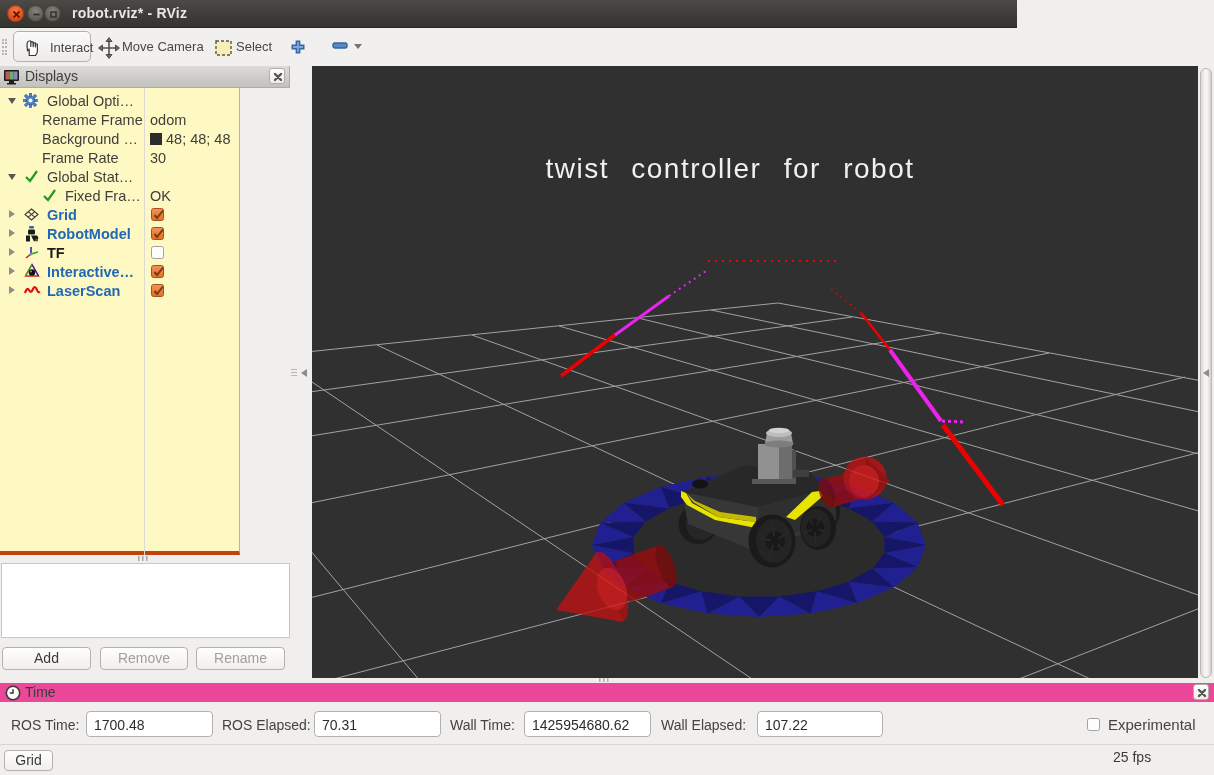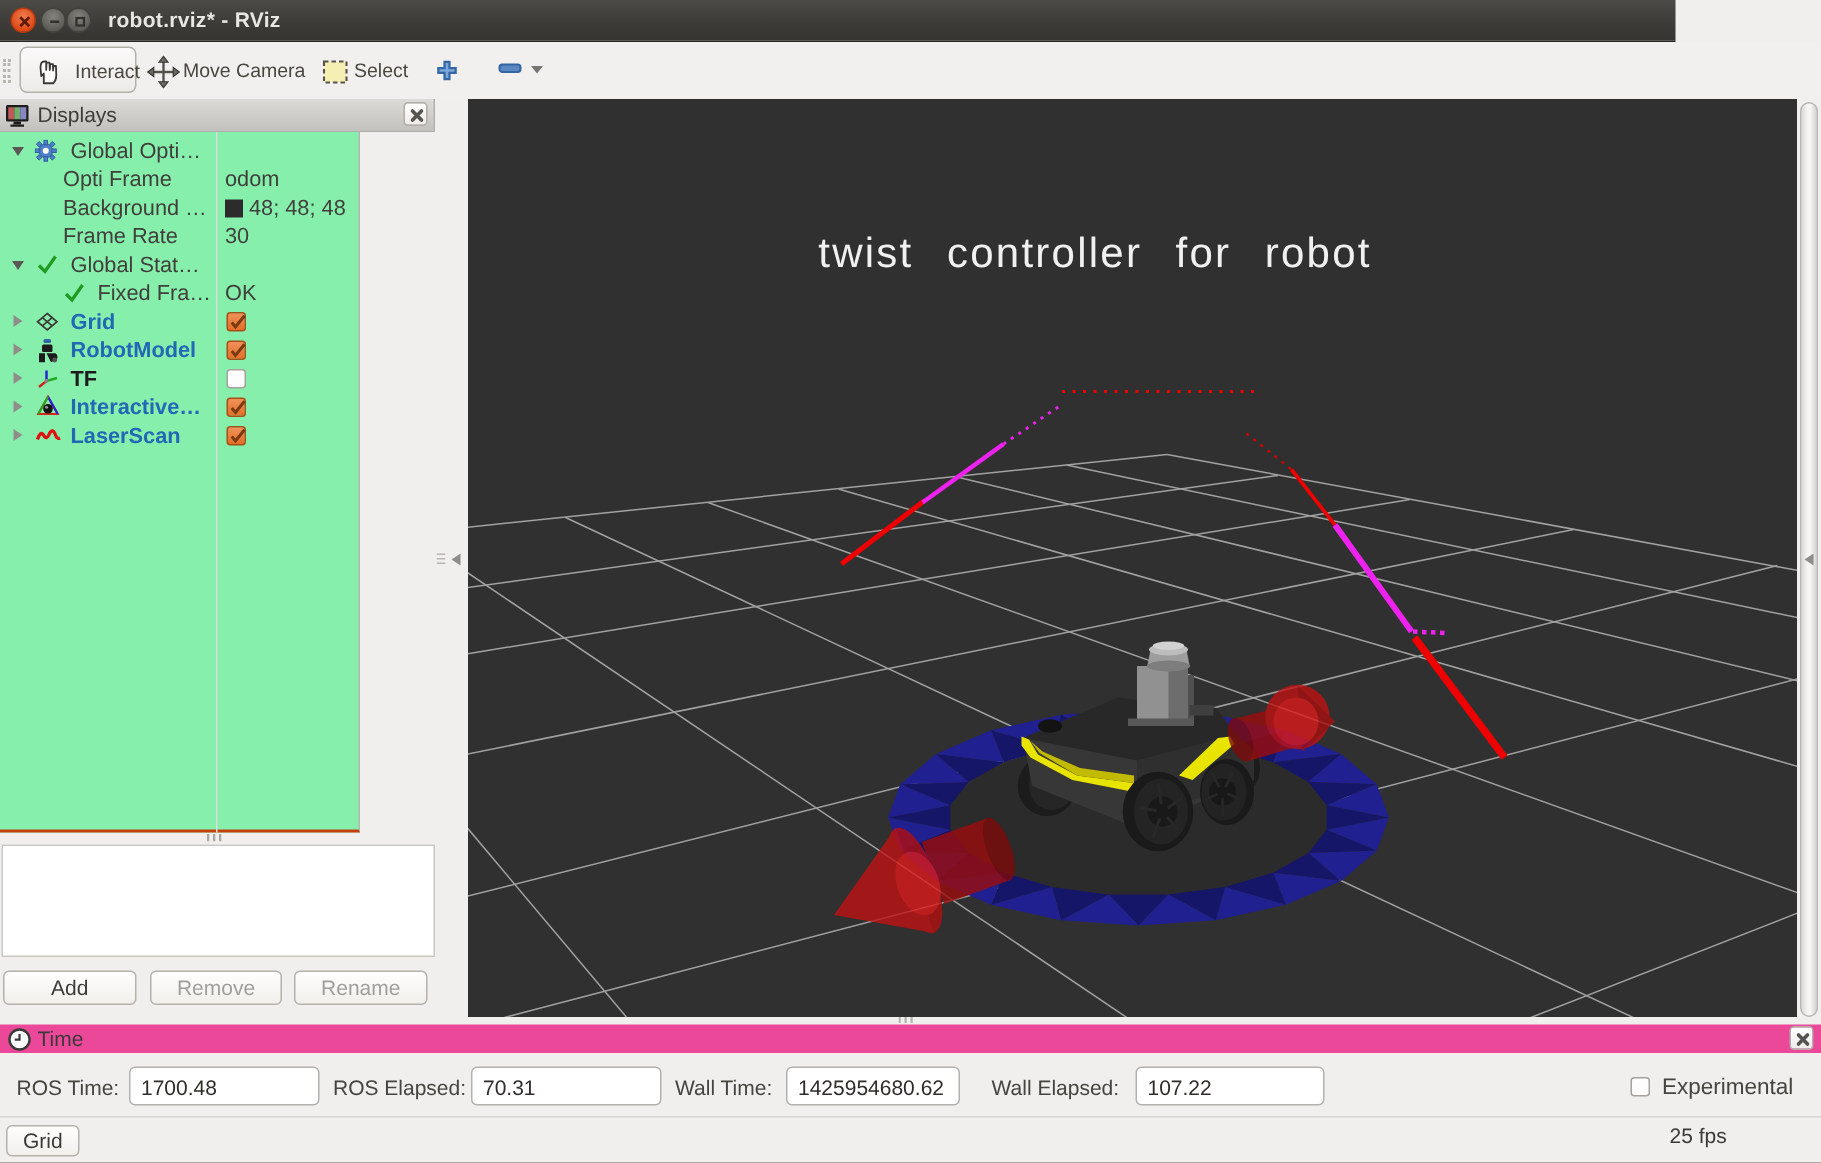--- a/index.html
+++ b/index.html
@@ -7,7 +7,7 @@
 body{font-family:"Liberation Sans",sans-serif;background:#f0efed;position:relative}
 .abs{position:absolute}
 
-#titlebar{left:0;top:0;width:1117px;height:28px;background:linear-gradient(#4c4a46,#3c3b37 60%,#35342f);border-bottom:1px solid #262521}
+#titlebar{left:0;top:0;width:1017px;height:28px;background:linear-gradient(#4c4a46,#3c3b37 60%,#35342f);border-bottom:1px solid #262521}
 .winbtn{position:absolute;top:5px;width:17px;height:17px;border-radius:50%;}
 #btnclose{left:7px;background:radial-gradient(circle at 50% 35%,#f07b50,#df4b16 70%);border:1px solid #b83a10}
 #btnmin{left:27px;background:radial-gradient(circle at 50% 35%,#85837d,#5e5c56 70%);border:1px solid #42413c}

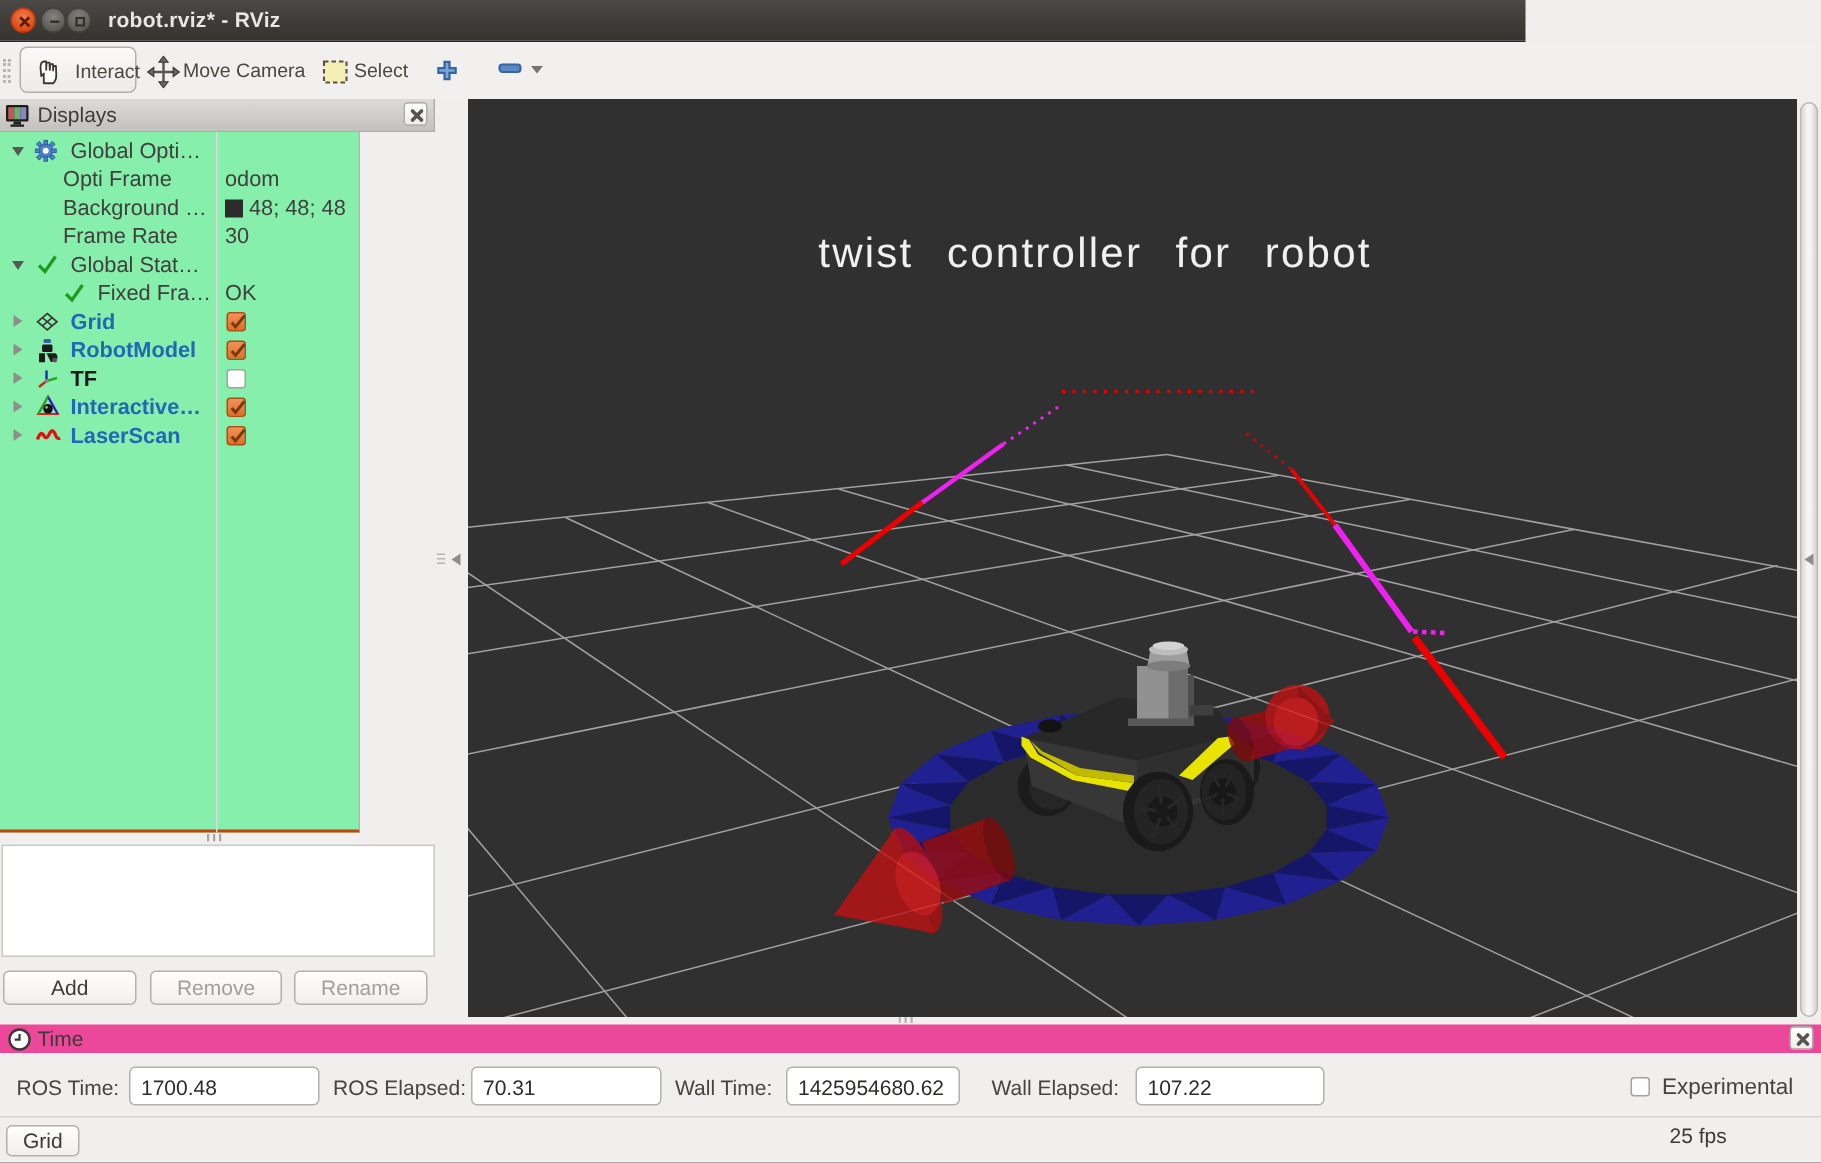--- a/index.html
+++ b/index.html
@@ -35,7 +35,7 @@
 #dhead svg.mon{position:absolute;left:3px;top:3px}
 .xbtn{position:absolute;width:16px;height:16px;border:1px solid #b1aeaa;border-radius:3px;background:linear-gradient(#fefefe,#efedea);}
 .xbtn svg{position:absolute;left:2px;top:2px}
-#dtree{left:0;top:88px;width:240px;height:467px;background:#86efac;border-right:1px solid #b5b3b0;border-bottom:2px solid #c2410c}
+#dtree{left:0;top:88px;width:240px;height:467px;background:#fef9c3;border-right:1px solid #b5b3b0;border-bottom:4px solid #c2410c}
 #dtree .coldiv{position:absolute;left:144px;top:0;width:1px;height:467px;background:#dcdad7}
 .trow{position:absolute;left:0;height:19px;width:290px;font-size:14.5px;color:#403f3c}
 .trow .lab{position:absolute;top:2px}

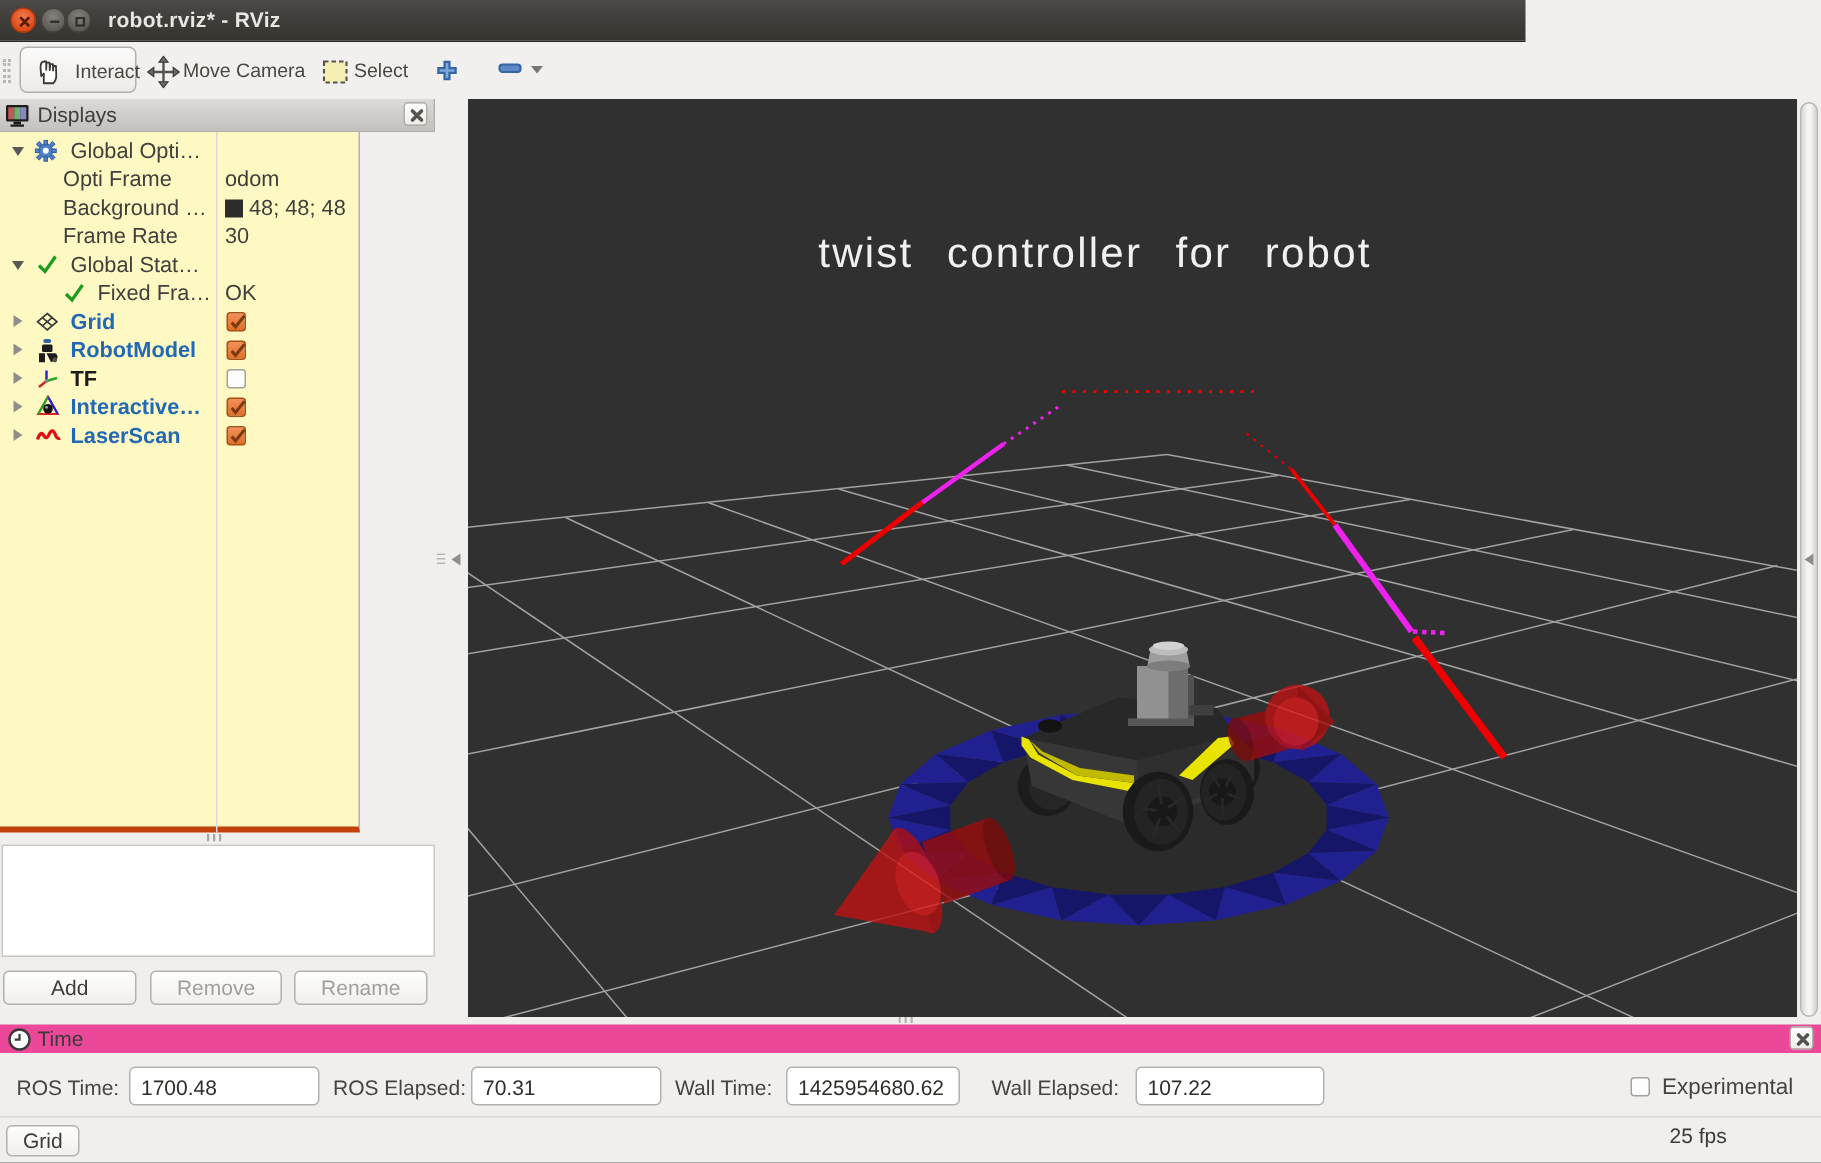--- a/index.html
+++ b/index.html
@@ -168,7 +168,7 @@
       <span class="lab" style="left:47px">Global Opti…</span>
     </div>
  <div class="trow" style="top:22px">
-      <span class="lab" style="left:42px">Opti Frame</span>
+      <span class="lab" style="left:42px">Rename Frame</span>
       <span class="val">odom</span>
     </div>
  <div class="trow" style="top:41px">

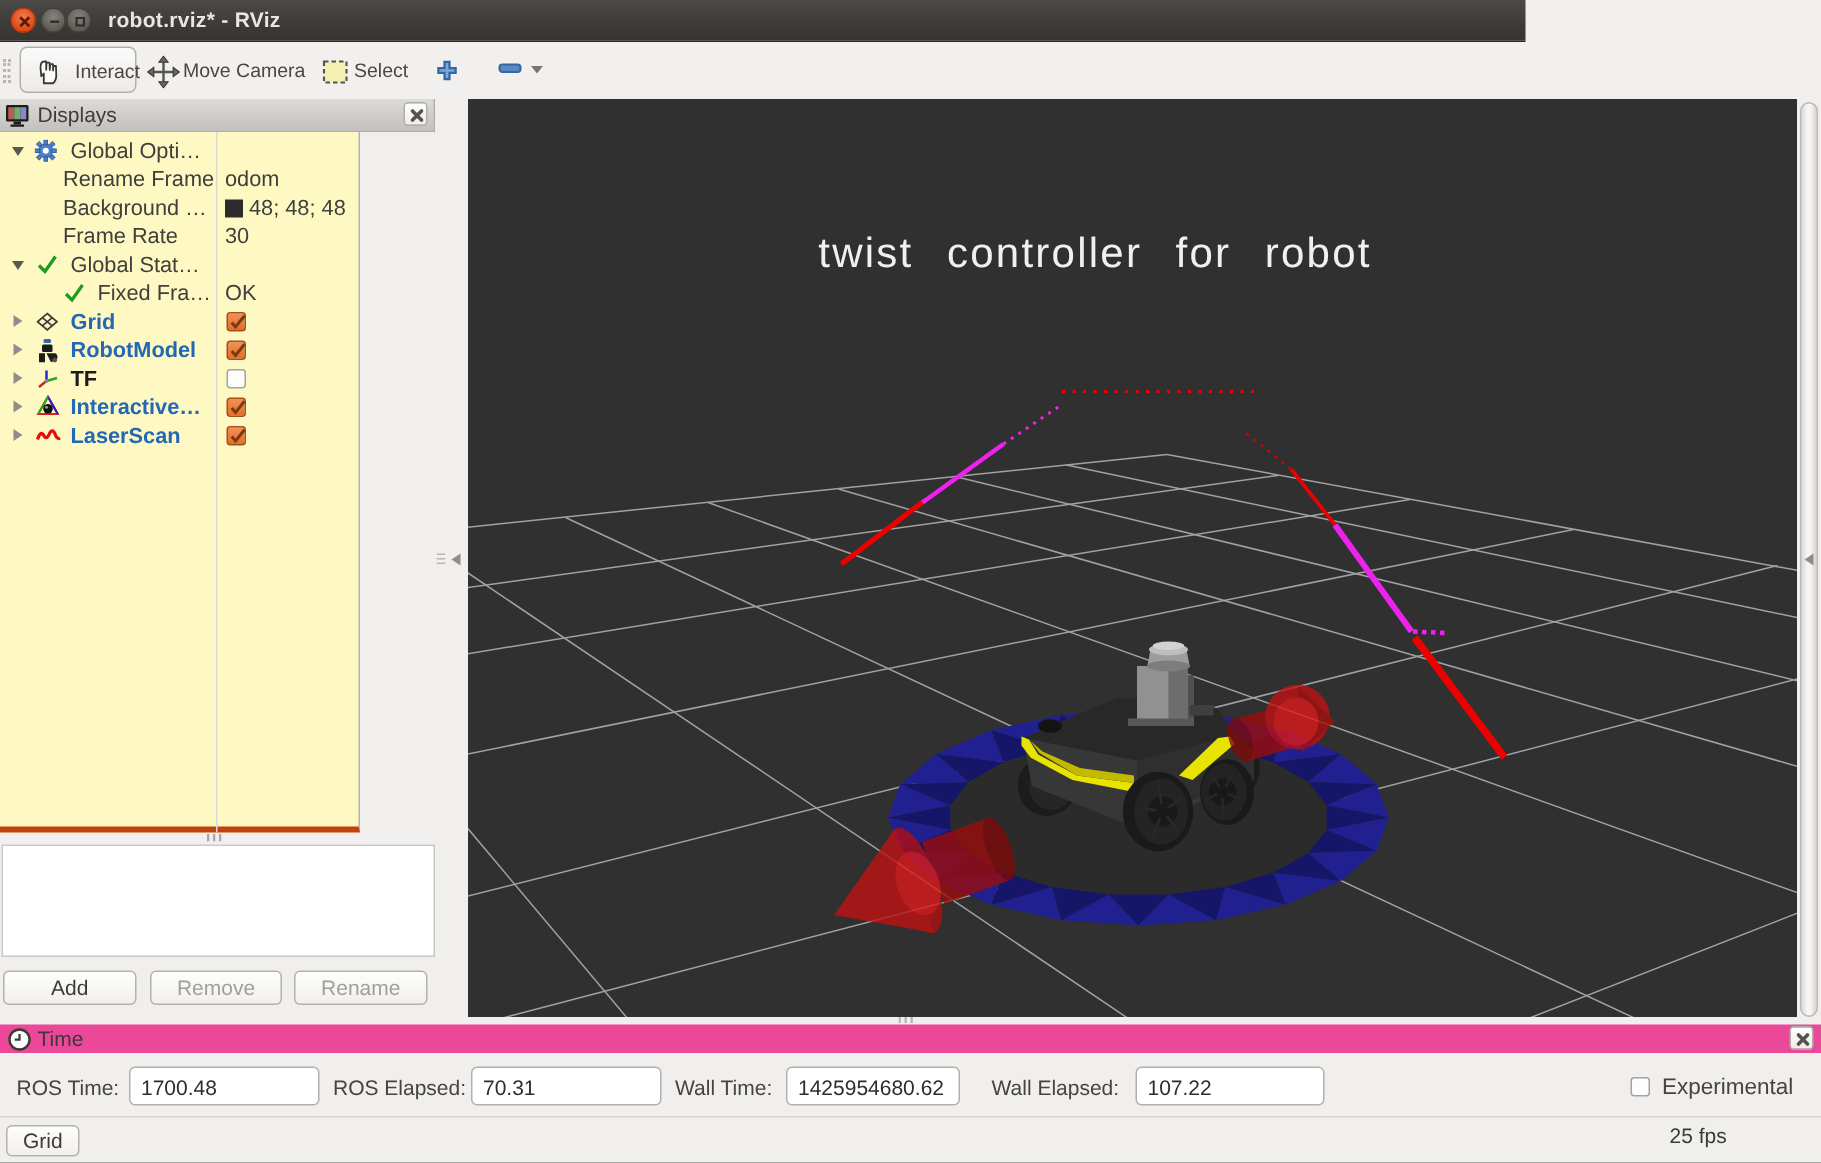--- a/index.html
+++ b/index.html
@@ -426,7 +426,7 @@
 <span class="abs tlab" style="left:222px">ROS Elapsed:</span>
 <div class="abs tinput" style="left:314px;width:127px">70.31</div>
 <span class="abs tlab" style="left:450px">Wall Time:</span>
-<div class="abs tinput" style="left:524px;width:116px">1425954680.62</div>
+<div class="abs tinput" style="left:524px;width:127px">1425954680.62</div>
 <span class="abs tlab" style="left:661px">Wall Elapsed:</span>
 <div class="abs tinput" style="left:757px;width:126px">107.22</div>
 <div class="abs" id="expcb"></div>

